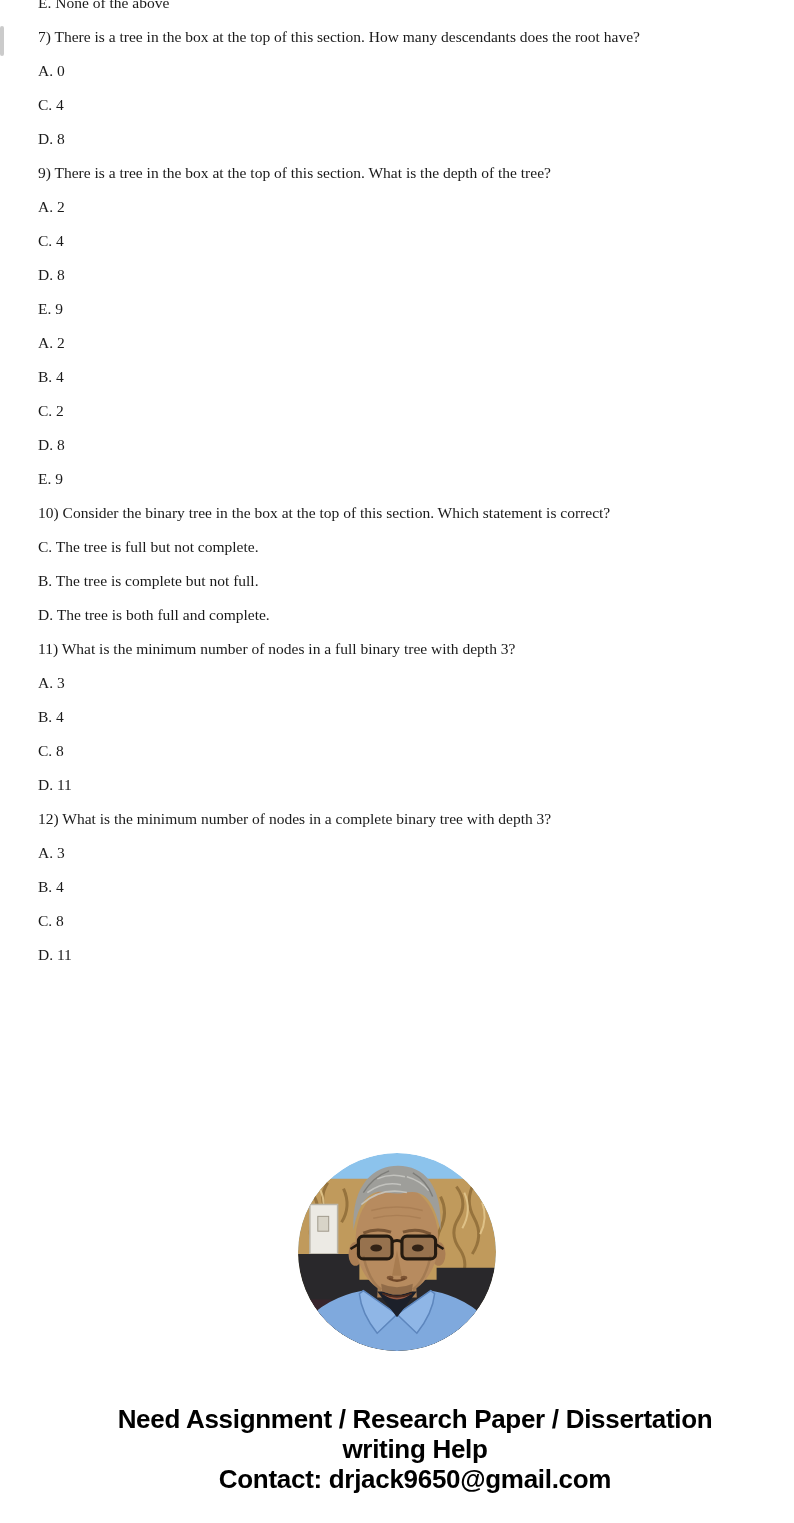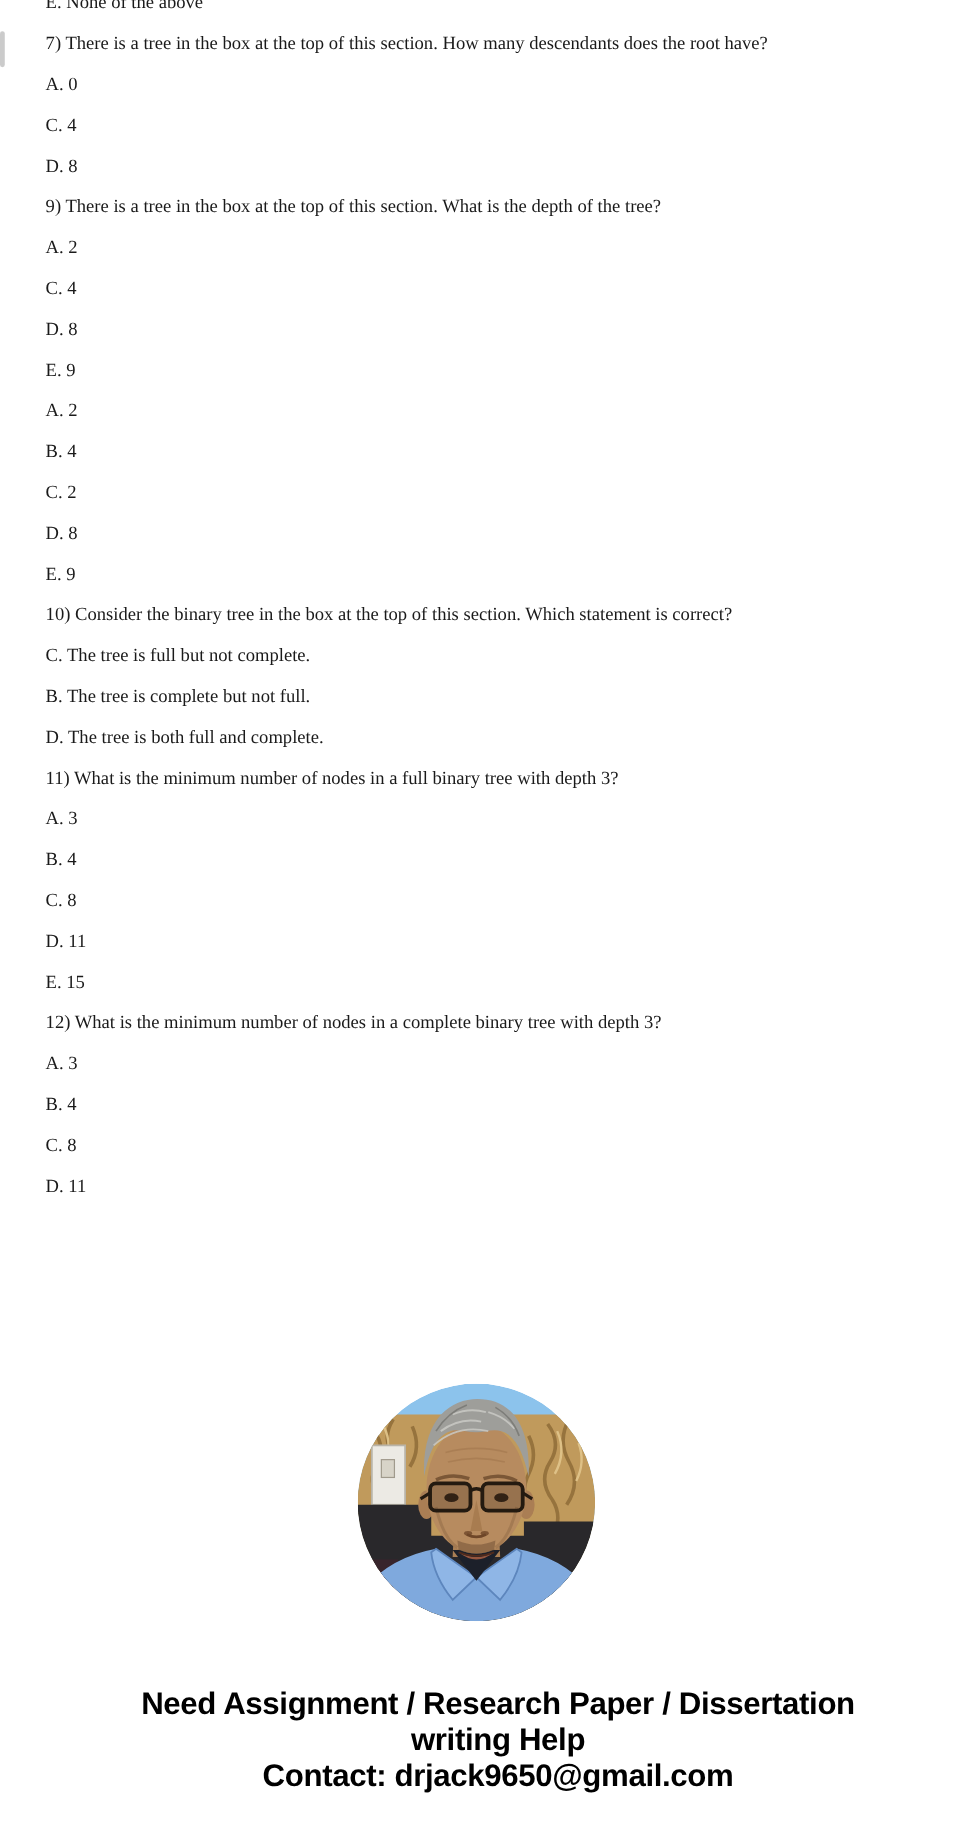--- a/index.html
+++ b/index.html
@@ -88,7 +88,6 @@
       <p class="qline">B. 4</p>
       <p class="qline">C. 8</p>
       <p class="qline">D. 11</p>
-      <p class="qline">E. 15</p>
       <p class="qline">12) What is the minimum number of nodes in a complete binary tree with depth 3?</p>
       <p class="qline">A. 3</p>
       <p class="qline">B. 4</p>

